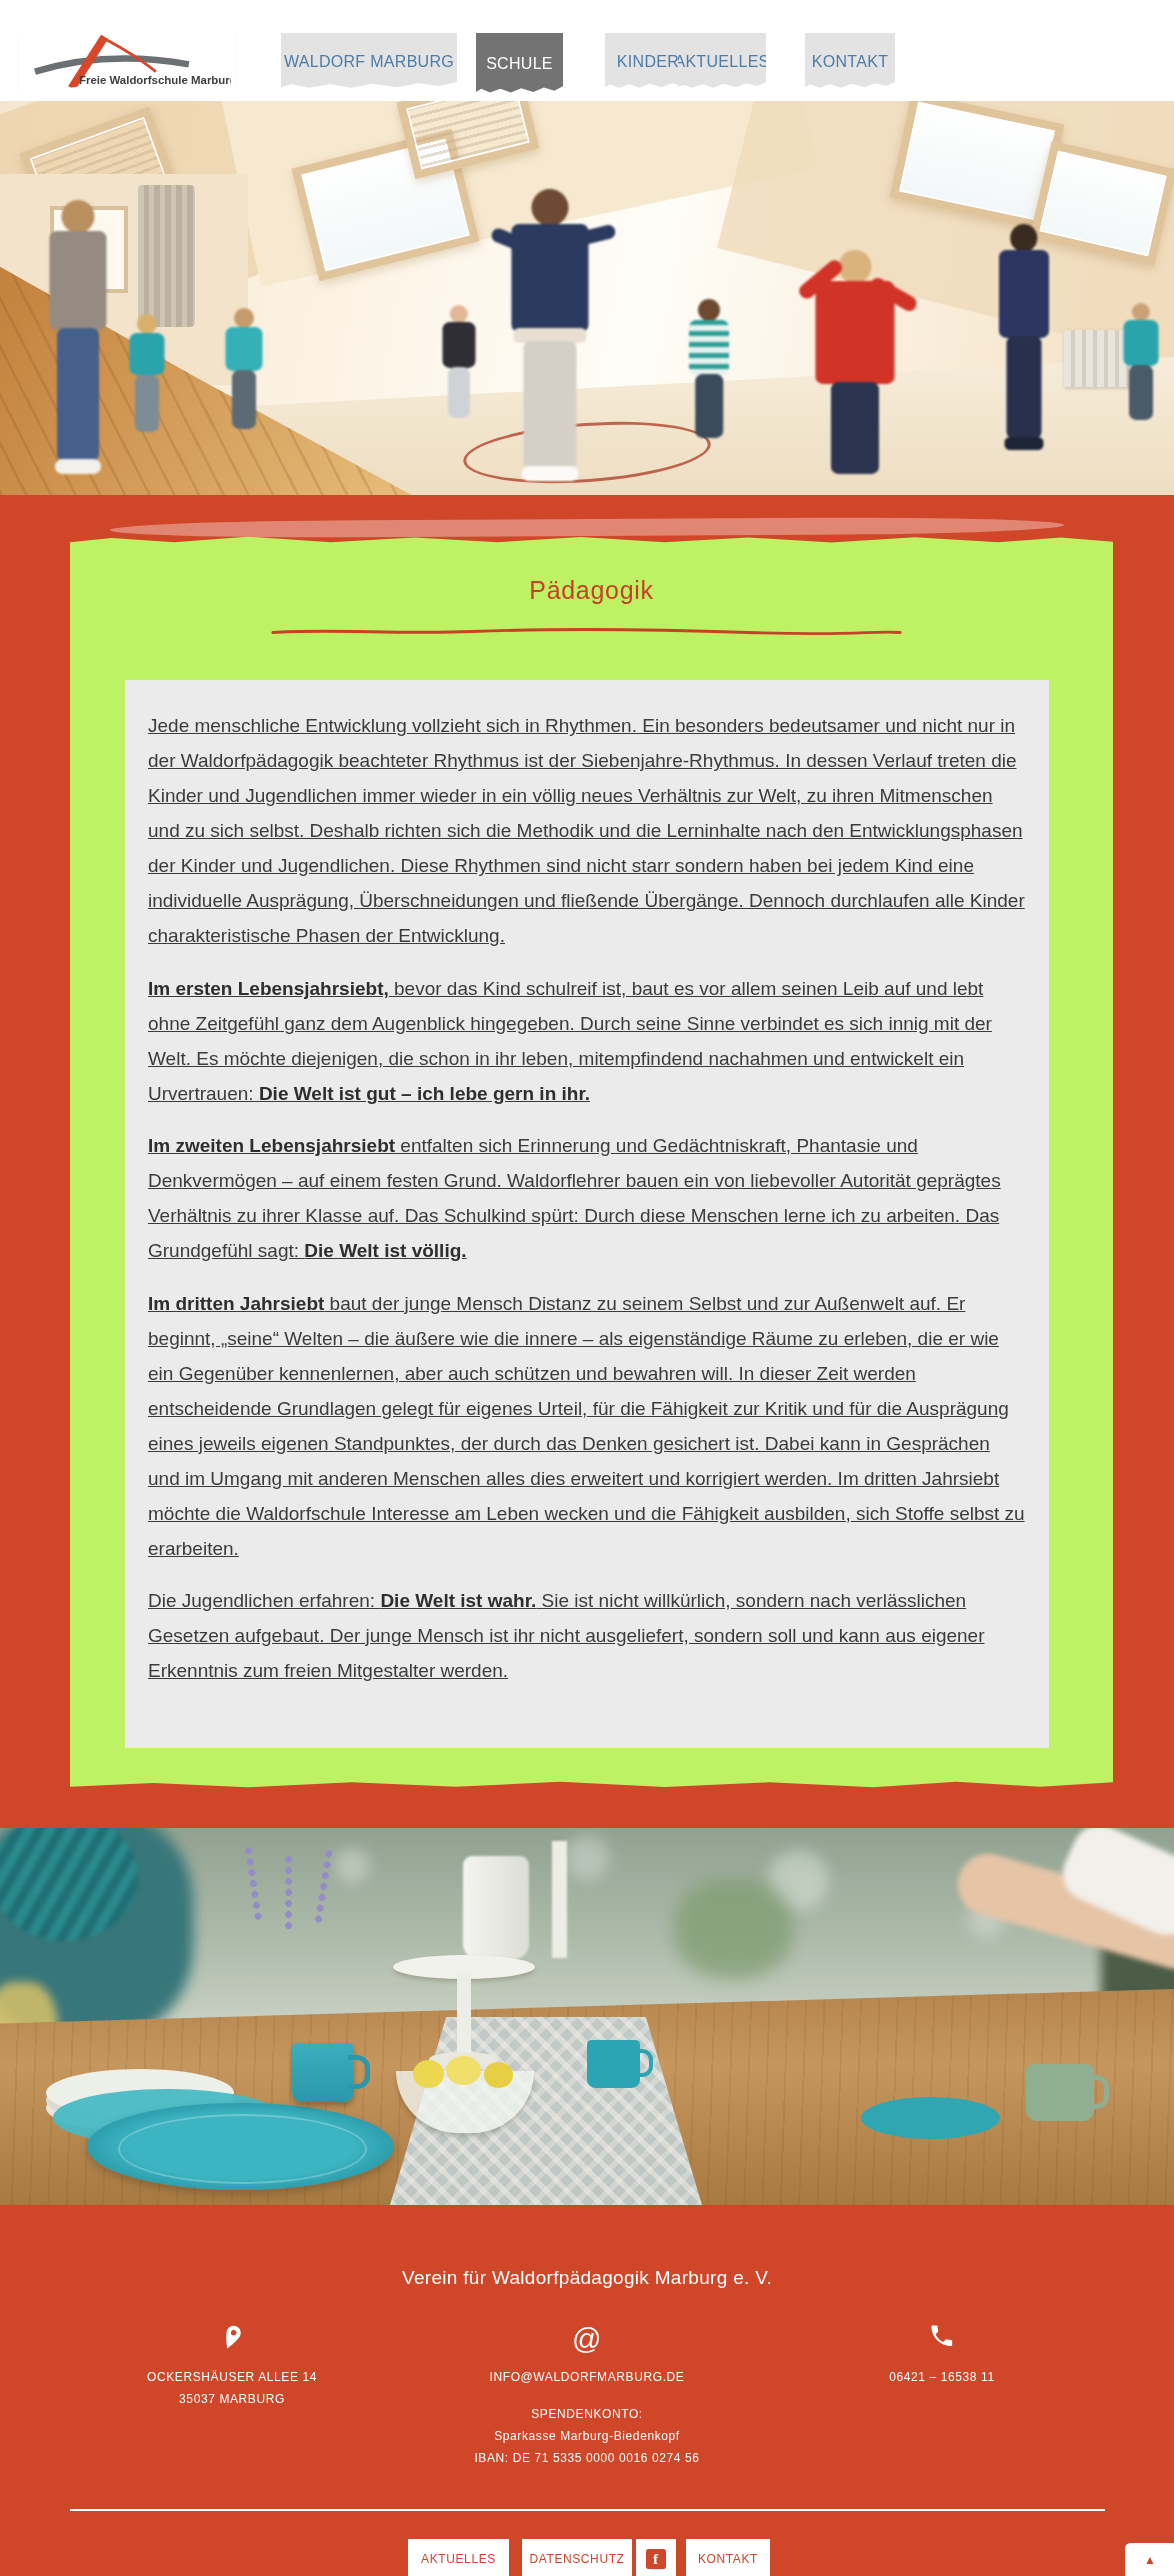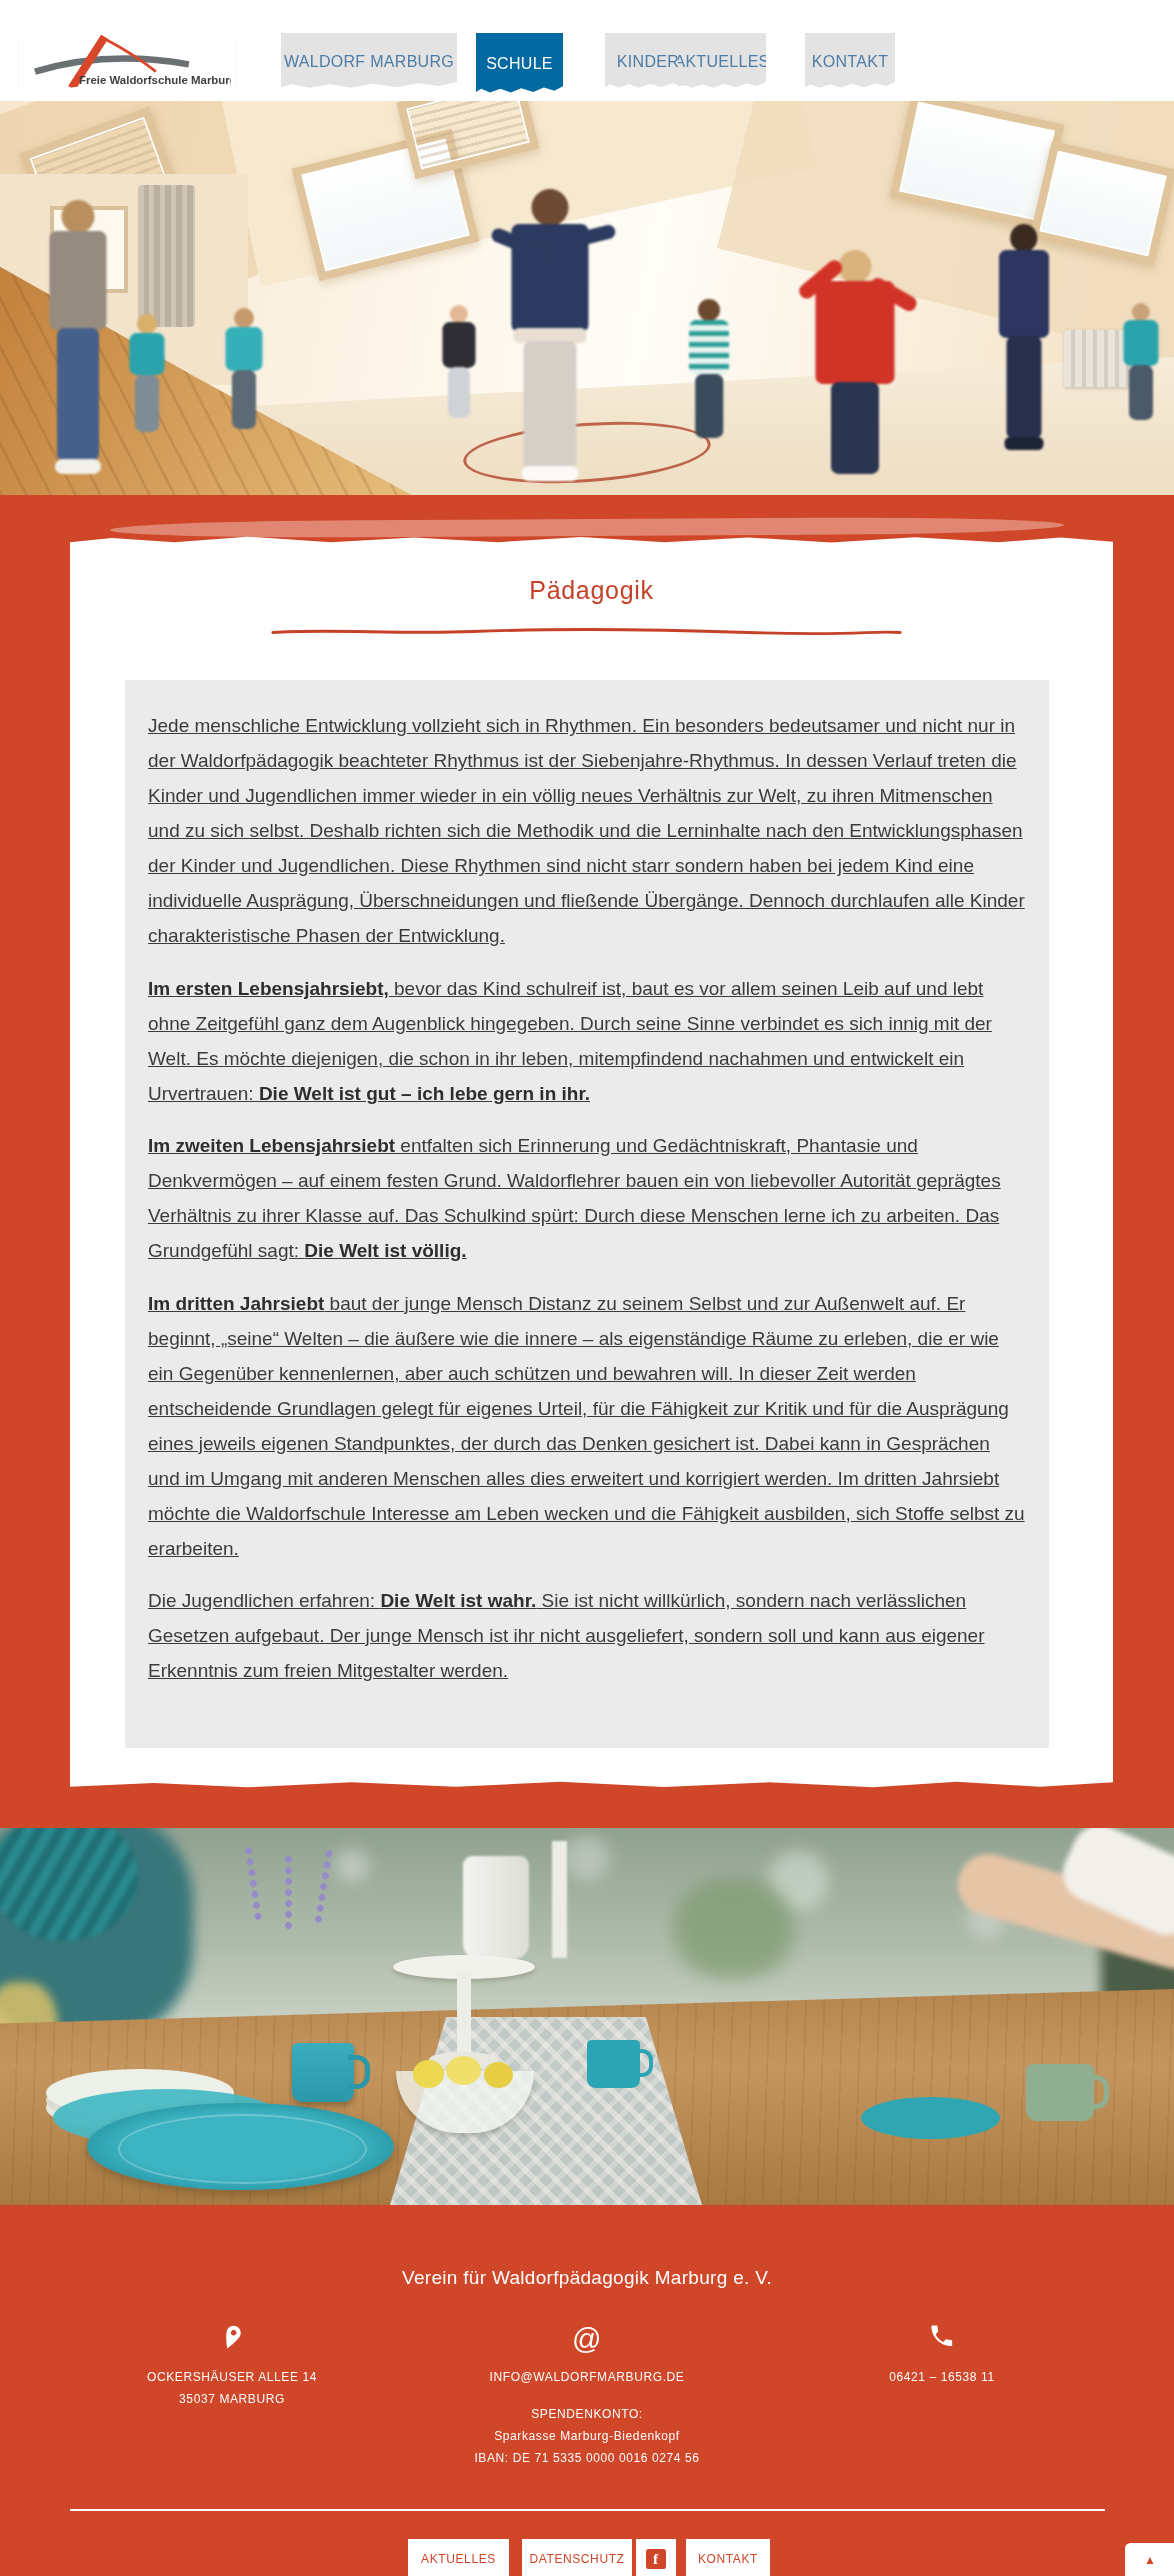--- a/index.html
+++ b/index.html
@@ -23,7 +23,7 @@
            display:flex;align-items:center;justify-content:center;font-size:16px;letter-spacing:0.3px;
            cursor:pointer;
            clip-path:polygon(0 0,100% 0,100% 86%,90% 93%,78% 88%,66% 95%,52% 89%,40% 96%,28% 90%,16% 96%,6% 90%,0 95%);}
-  .nav-tab.active{background:#0369a1;color:#fff;height:62px;}
+  .nav-tab.active{background:#737373;color:#fff;height:62px;}
   .tab-wm{left:281px;width:176px;}
   .tab-schule{left:476px;width:87px;}
   .tab-kinder{left:573px;width:86px;margin-left:32px;}

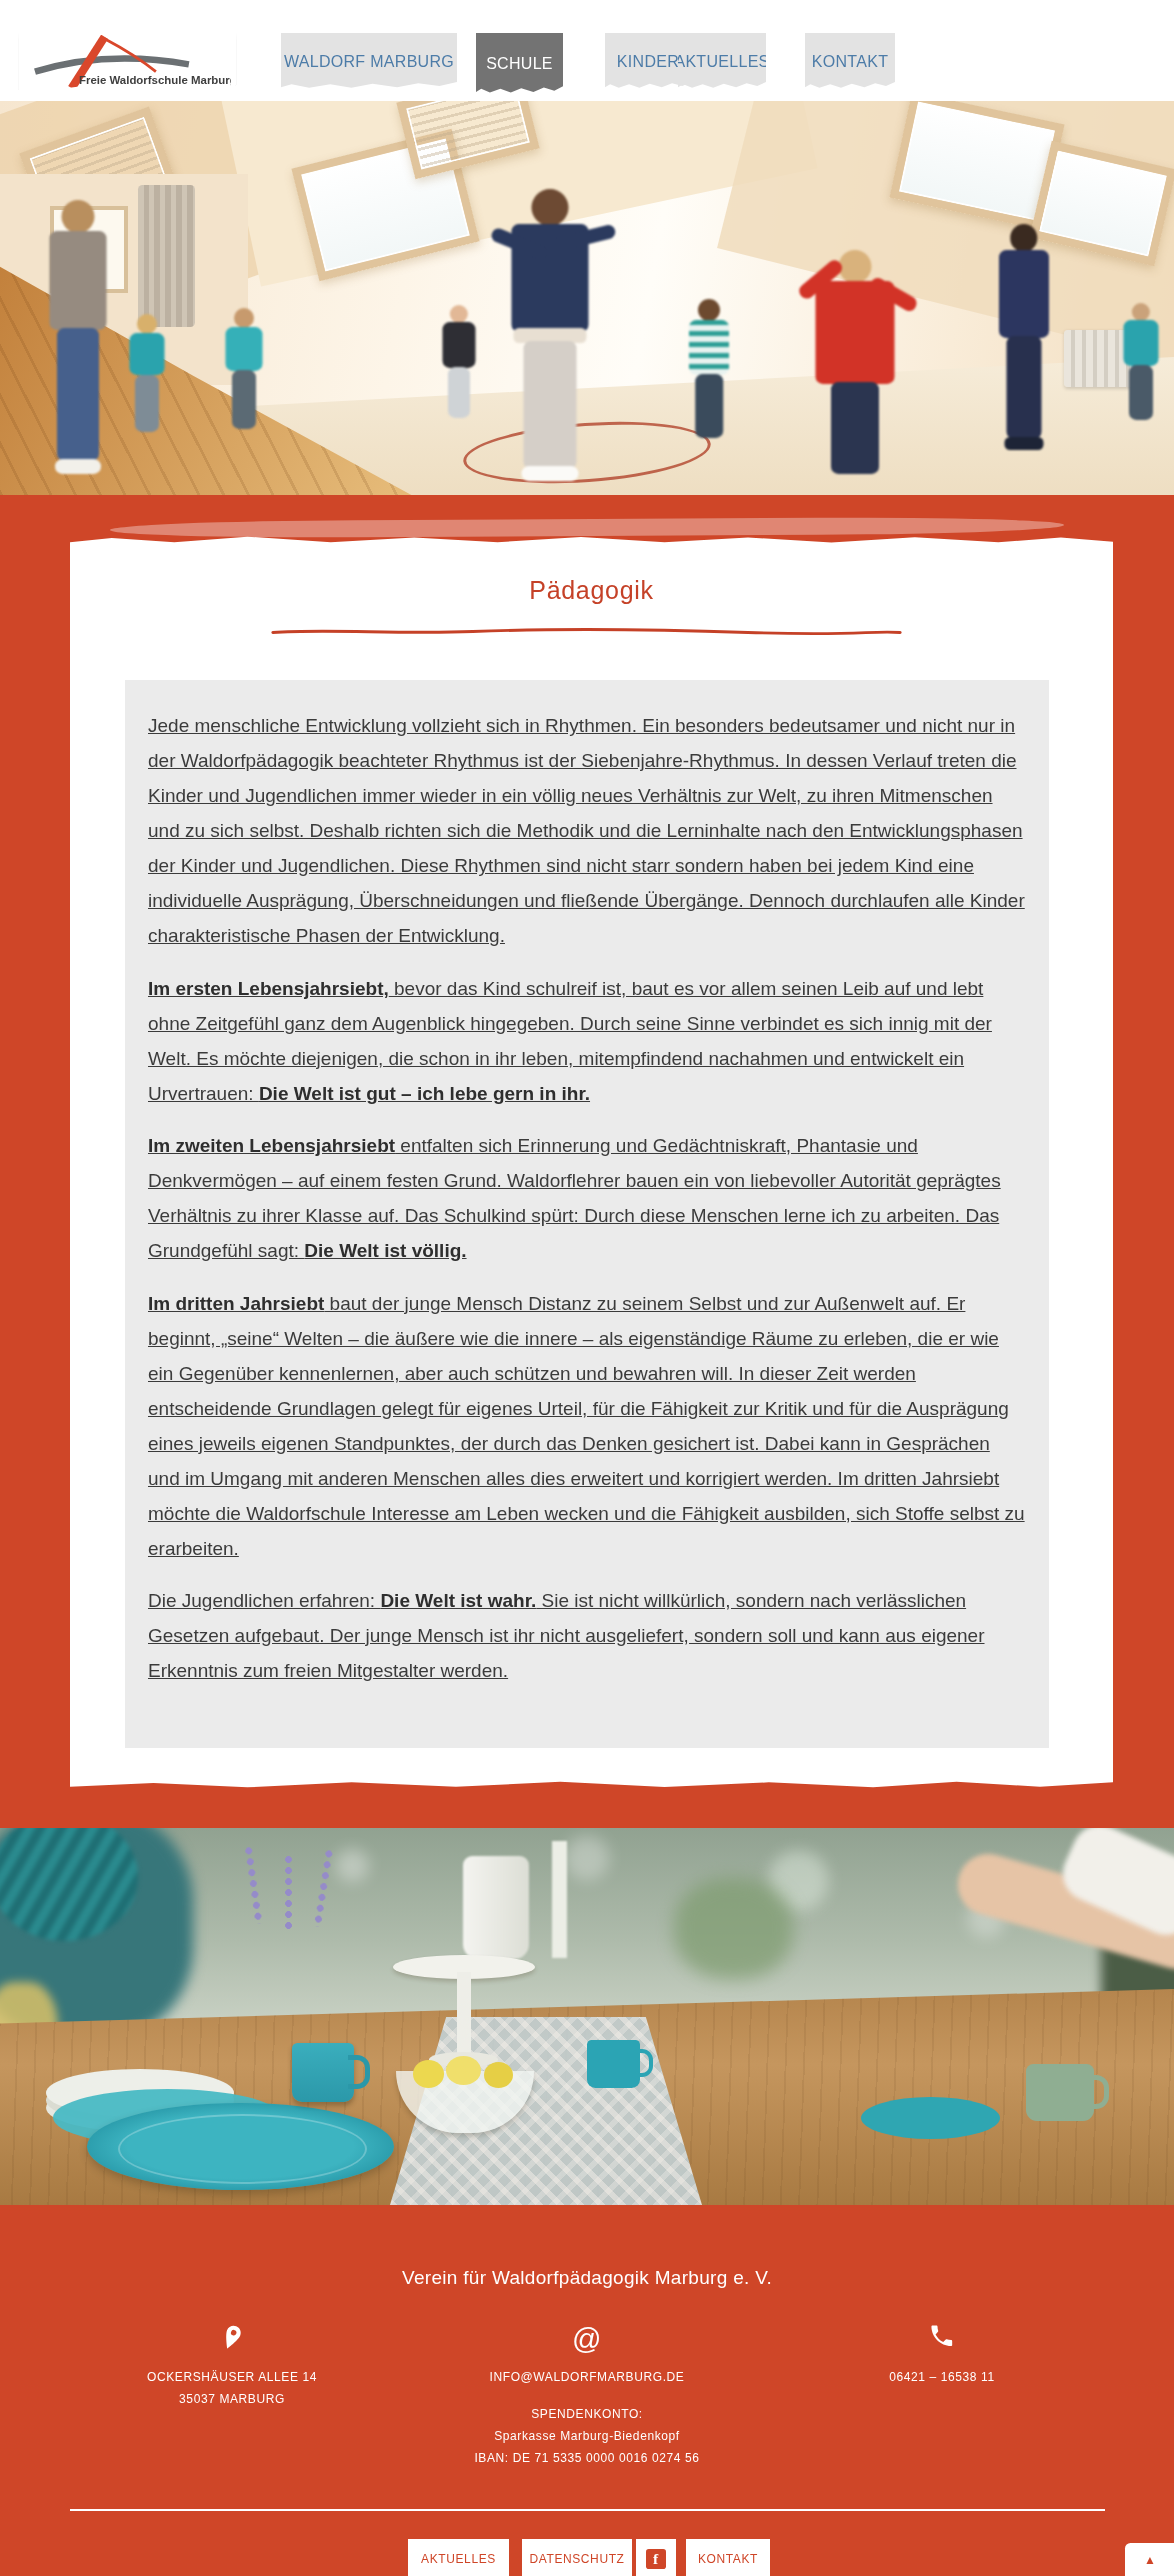--- a/index.html
+++ b/index.html
@@ -71,7 +71,7 @@
   .section-red{position:absolute;top:495px;left:0;width:1174px;height:1333px;background:#cf4628;}
   .card-brush{position:absolute;left:110px;top:24px;width:954px;height:16.5px;background:rgba(255,255,255,.35);
               border-radius:50% / 100%;transform:rotate(-.3deg);}
-  .card{position:absolute;left:70px;top:41px;width:1043px;height:1252px;background:#ffffff;
+  .card{position:absolute;left:70px;top:41px;width:1043px;height:1252px;background:#bef264;
         clip-path:polygon(0 .5%,4% .15%,10% .5%,17% .05%,25% .5%,33% .12%,41% .5%,49% .08%,57% .5%,65% .12%,73% .52%,81% .1%,89% .5%,95% .12%,100% .45%,
                           100% 99.55%,93% 99.9%,85% 99.5%,77% 99.95%,67% 99.55%,57% 99.92%,47% 99.5%,37% 99.9%,27% 99.55%,17% 99.95%,8% 99.6%,0 99.9%);padding-left:8px;}
   .card-title{position:absolute;left:0;top:40px;width:100%;text-align:center;color:#c54127;

